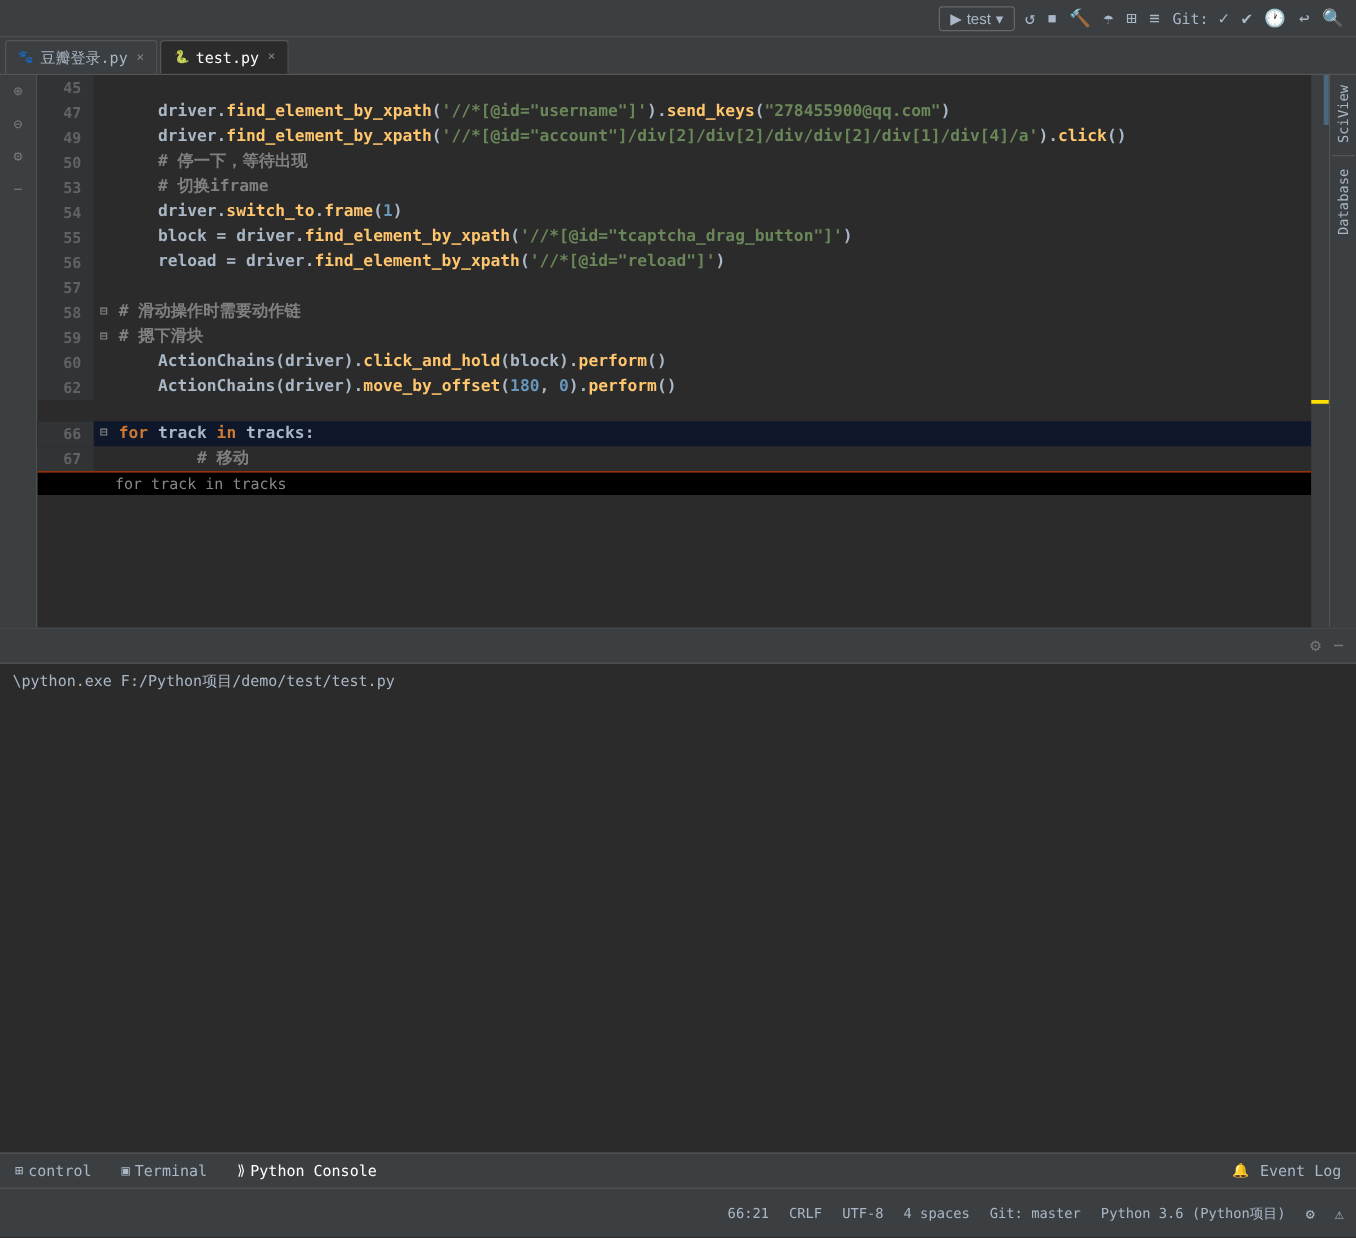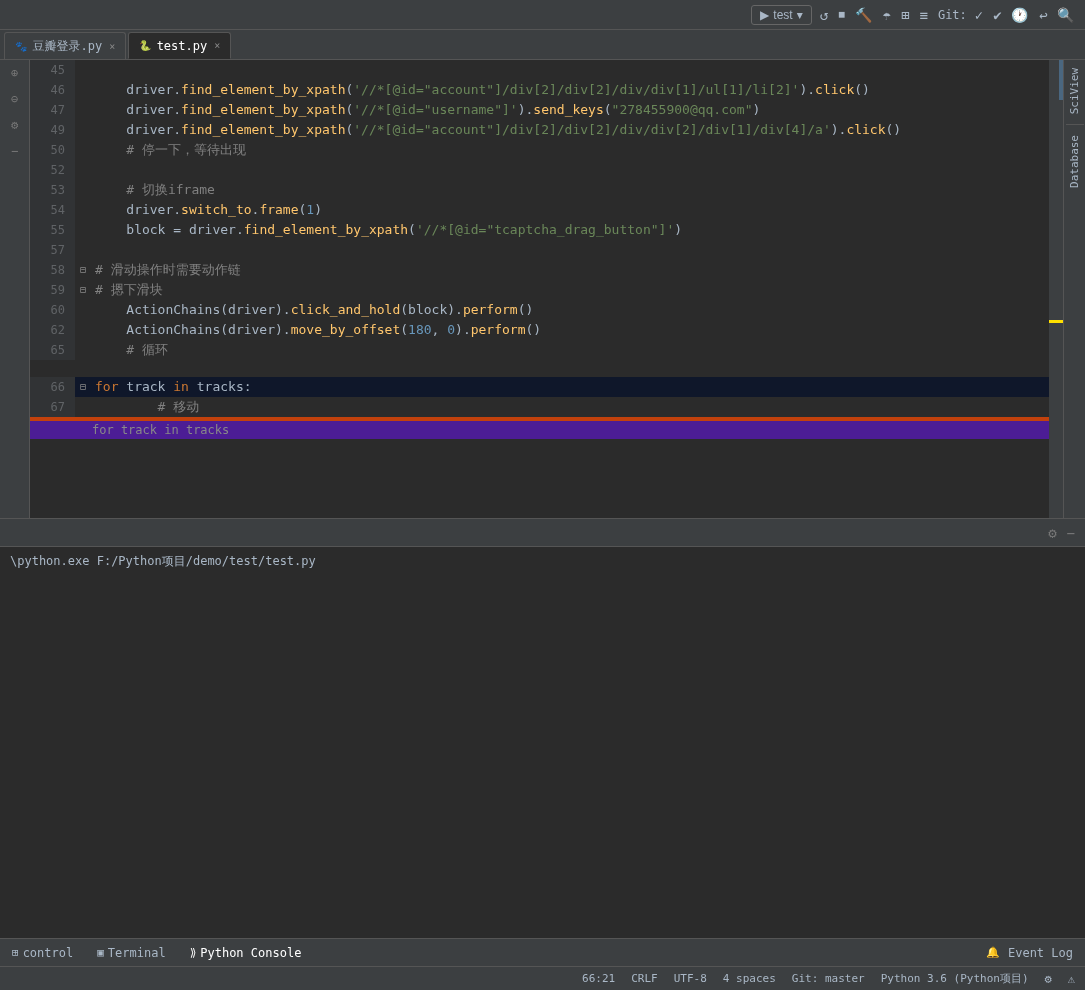--- a/index.html
+++ b/index.html
@@ -137,6 +137,7 @@
       align-items: stretch;
       min-height: 20px;
       line-height: 20px;
+      font-weight: bold;
     }
     .code-line.highlighted {
       background: #0f172a;

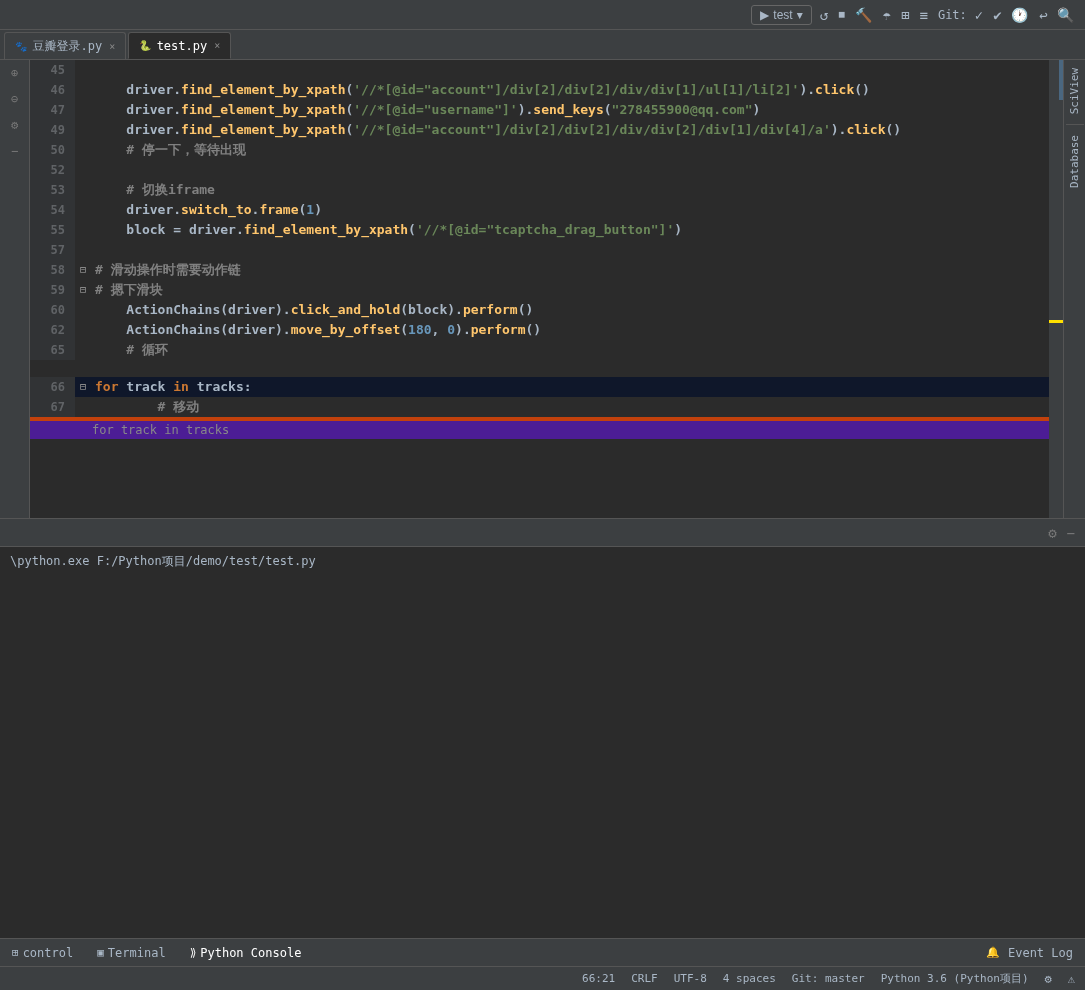--- a/index.html
+++ b/index.html
@@ -363,11 +363,6 @@
         <div class="line-content"></div>
       </div>
 
-      <div class="code-line">
-        <div class="line-number">46</div>
-        <div class="line-fold"></div>
-        <div class="line-content"><span class="var">    driver.</span><span class="fn">find_element_by_xpath</span><span class="paren">(</span><span class="str">'//*[@id="account"]/div[2]/div[2]/div/div[1]/ul[1]/li[2]'</span><span class="paren">)</span><span class="dot">.</span><span class="fn">click</span><span class="paren">()</span></div>
-      </div>
 
       <div class="code-line">
         <div class="line-number">47</div>

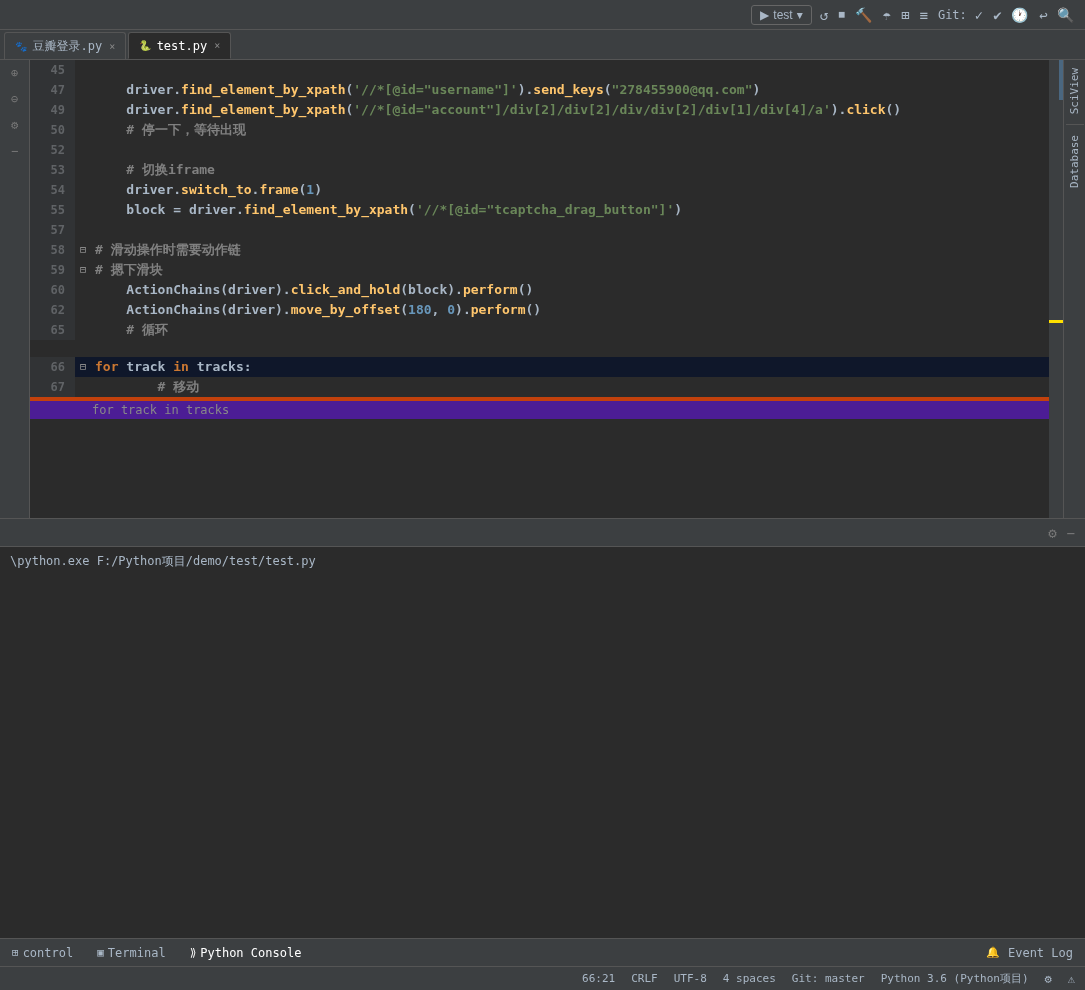--- a/index.html
+++ b/index.html
@@ -384,11 +384,6 @@
       </div>
 
 
-      <div class="code-line">
-        <div class="line-number">52</div>
-        <div class="line-fold"></div>
-        <div class="line-content"></div>
-      </div>
 
       <div class="code-line">
         <div class="line-number">53</div>

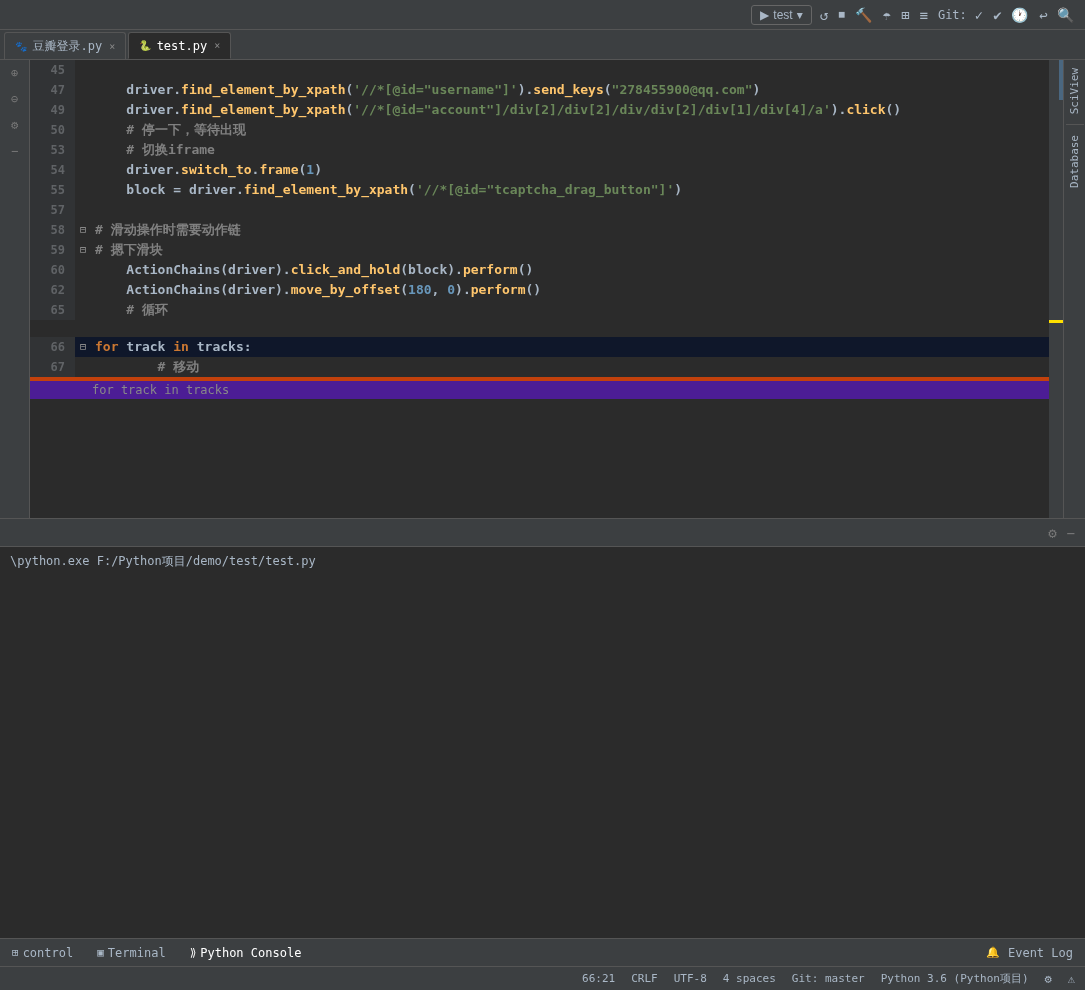--- a/index.html
+++ b/index.html
@@ -403,6 +403,11 @@
         <div class="line-content"><span class="var">    block </span><span class="eq">=</span><span class="var"> driver.</span><span class="fn">find_element_by_xpath</span><span class="paren">(</span><span class="str">'//*[@id="tcaptcha_drag_button"]'</span><span class="paren">)</span></div>
       </div>
 
+      <div class="code-line">
+        <div class="line-number">56</div>
+        <div class="line-fold"></div>
+        <div class="line-content"><span class="var">    reload </span><span class="eq">=</span><span class="var"> driver.</span><span class="fn">find_element_by_xpath</span><span class="paren">(</span><span class="str">'//*[@id="reload"]'</span><span class="paren">)</span></div>
+      </div>
 
       <div class="code-line">
         <div class="line-number">57</div>

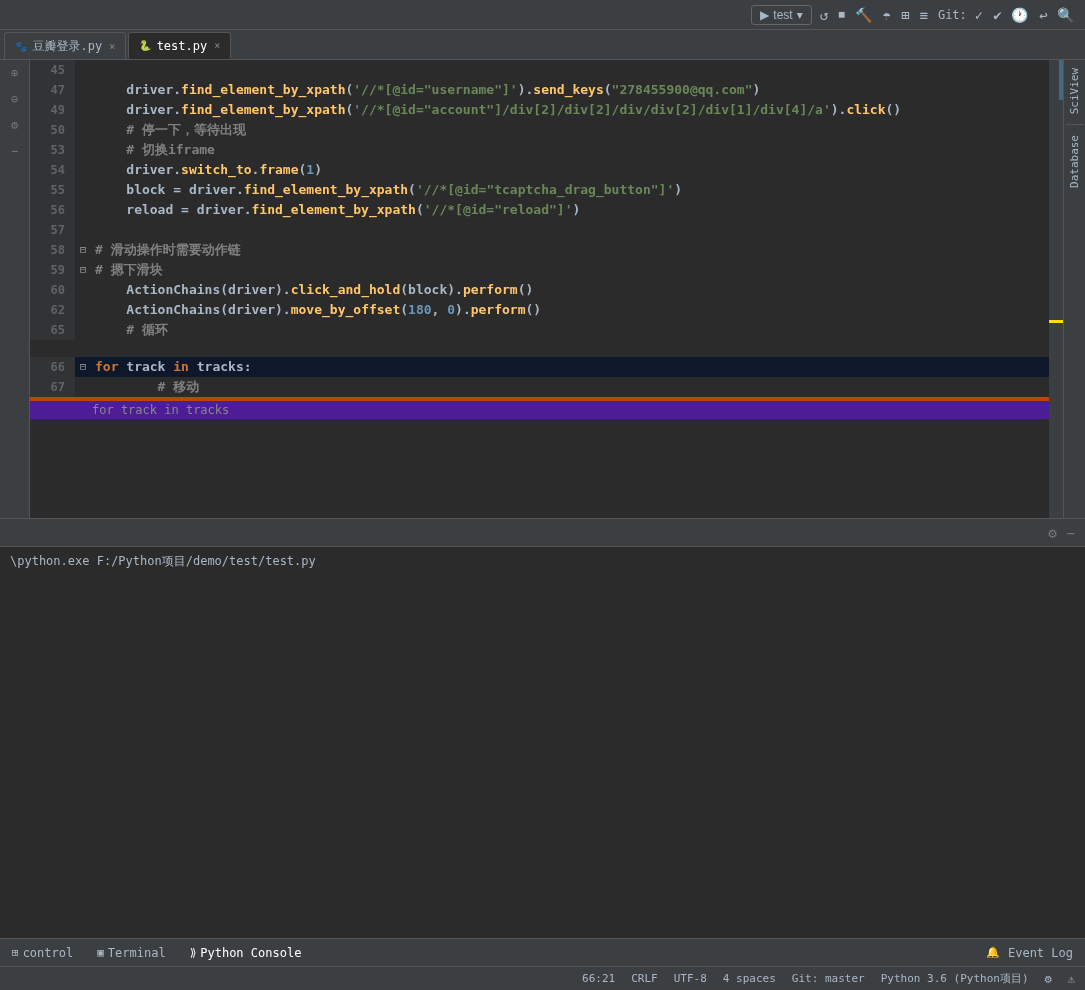--- a/index.html
+++ b/index.html
@@ -442,11 +442,6 @@
 
 
 
-      <div class="code-line">
-        <div class="line-number">65</div>
-        <div class="line-fold"></div>
-        <div class="line-content"><span class="cm">    # 循环</span></div>
-      </div>
 
       <div class="code-line highlighted">
         <div class="line-number">66</div>

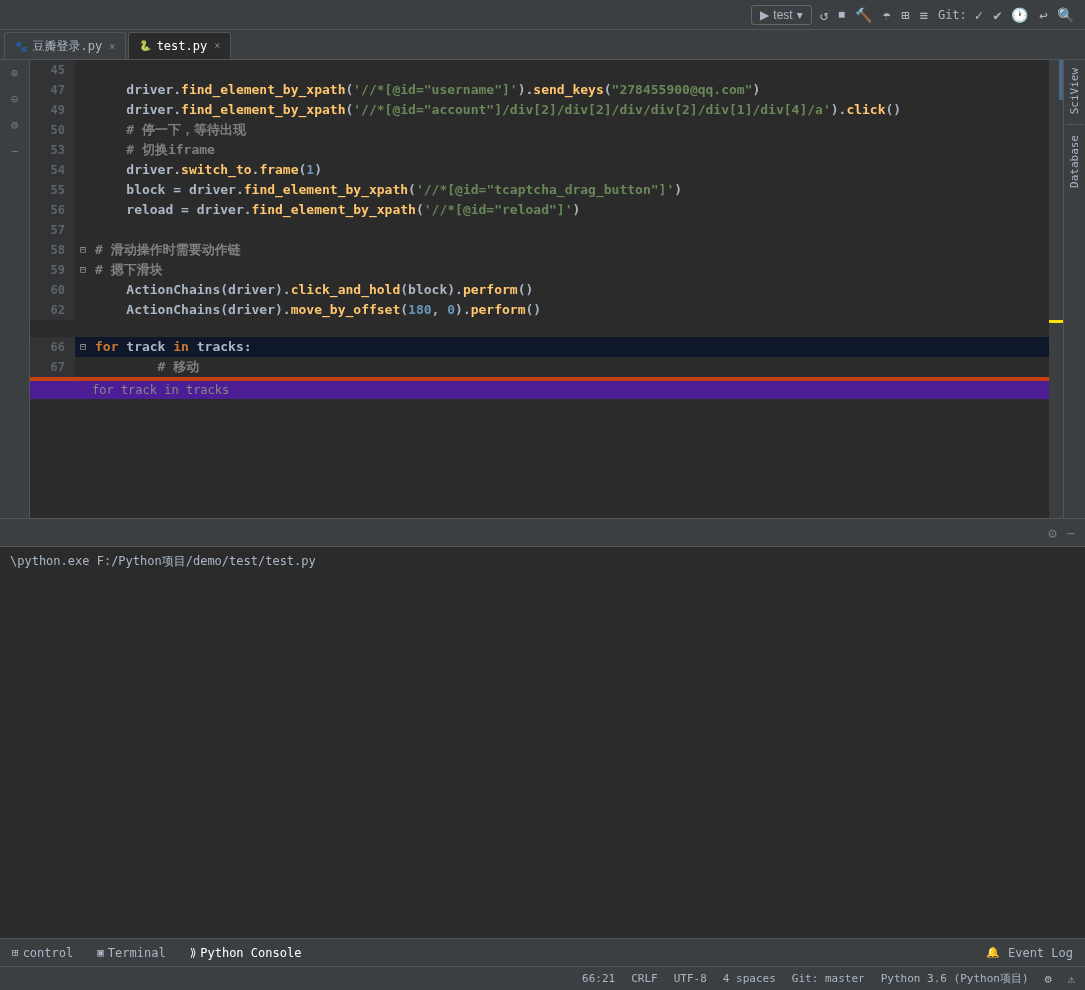--- a/index.html
+++ b/index.html
@@ -457,7 +457,7 @@
 
     </div>
 
-    <div style="position:sticky; bottom:0; background:#4c1d95; padding:2px 8px 2px 62px; font-size:12px; color:#888; border-top:4px solid #c2410c;">
+    <div style="position:sticky; bottom:0; background:#000000; padding:2px 8px 2px 62px; font-size:12px; color:#888; border-top:1px solid #c2410c;">
       <span>for track in tracks</span>
     </div>
   </div>

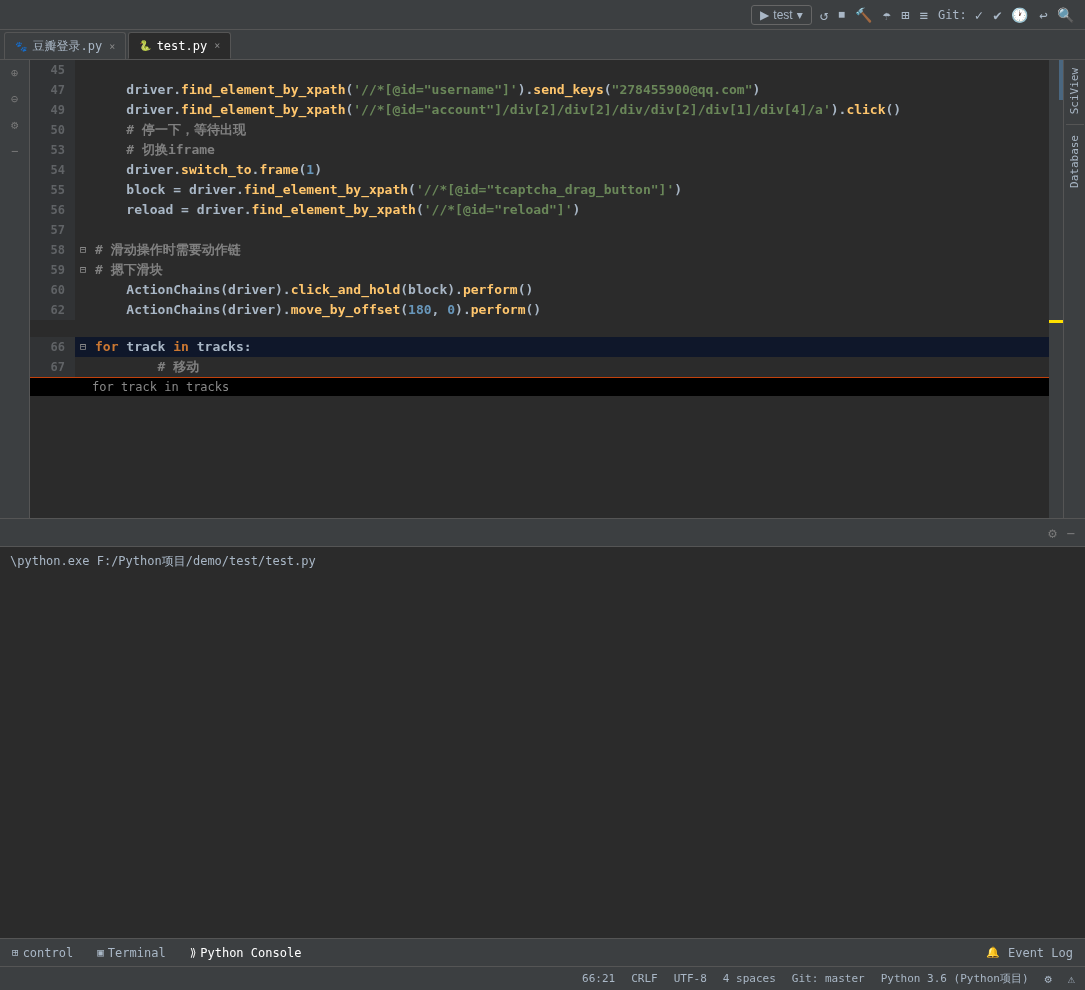--- a/index.html
+++ b/index.html
@@ -260,7 +260,7 @@
     
     .status-bar {
       background: #3c3f41;
-      height: 24px;
+      height: 40px;
       display: flex;
       align-items: center;
       justify-content: flex-end;

